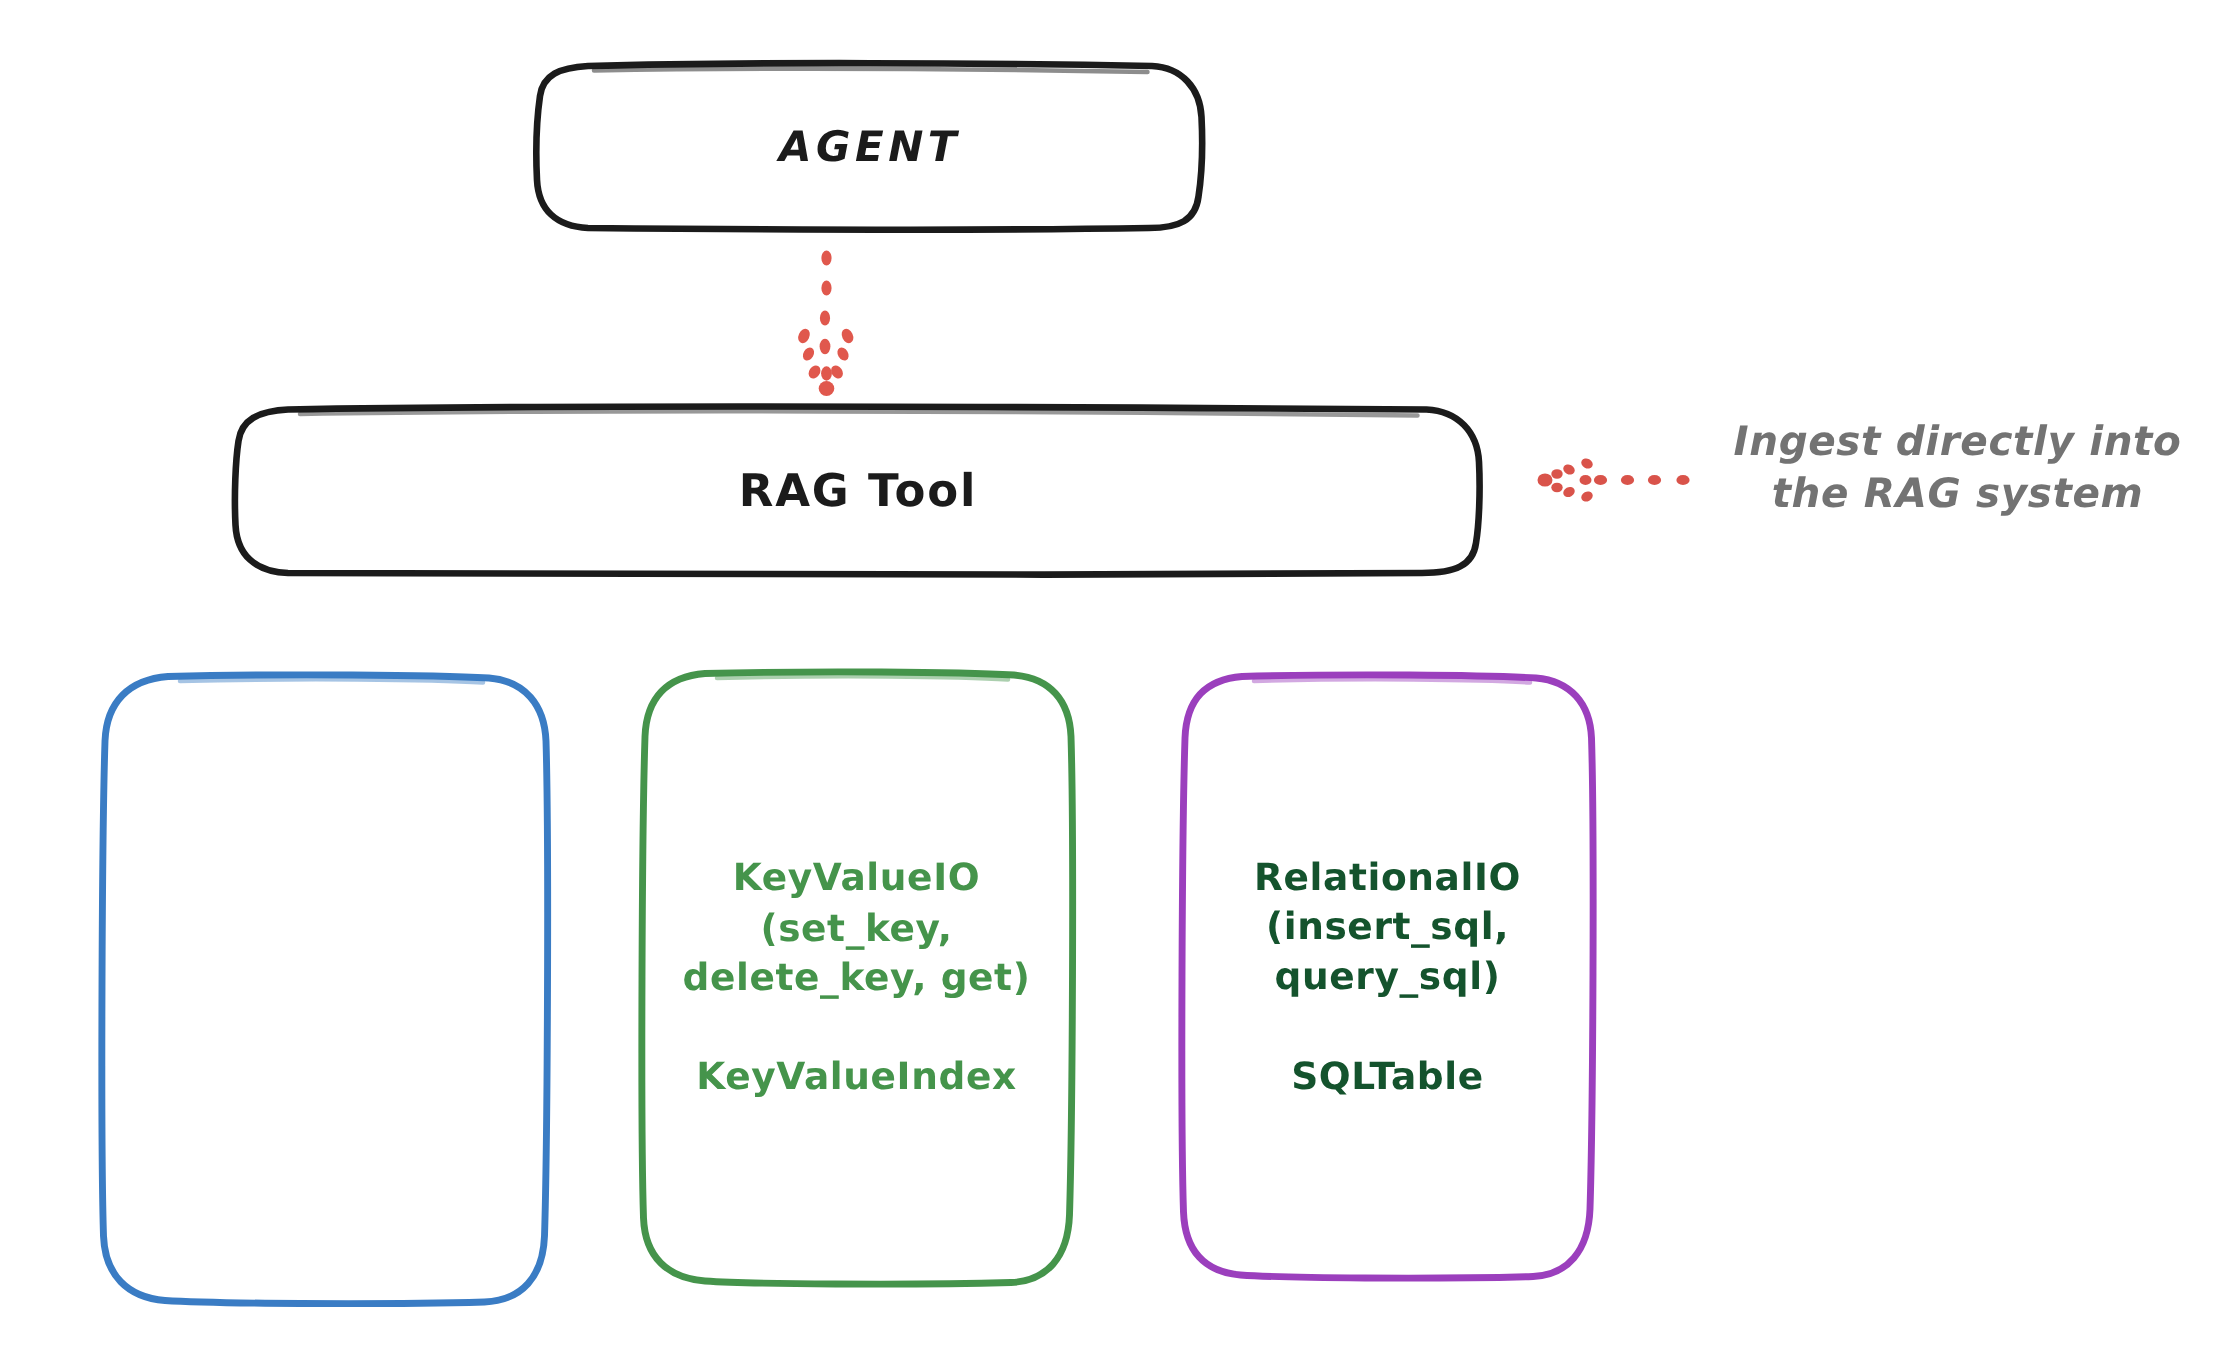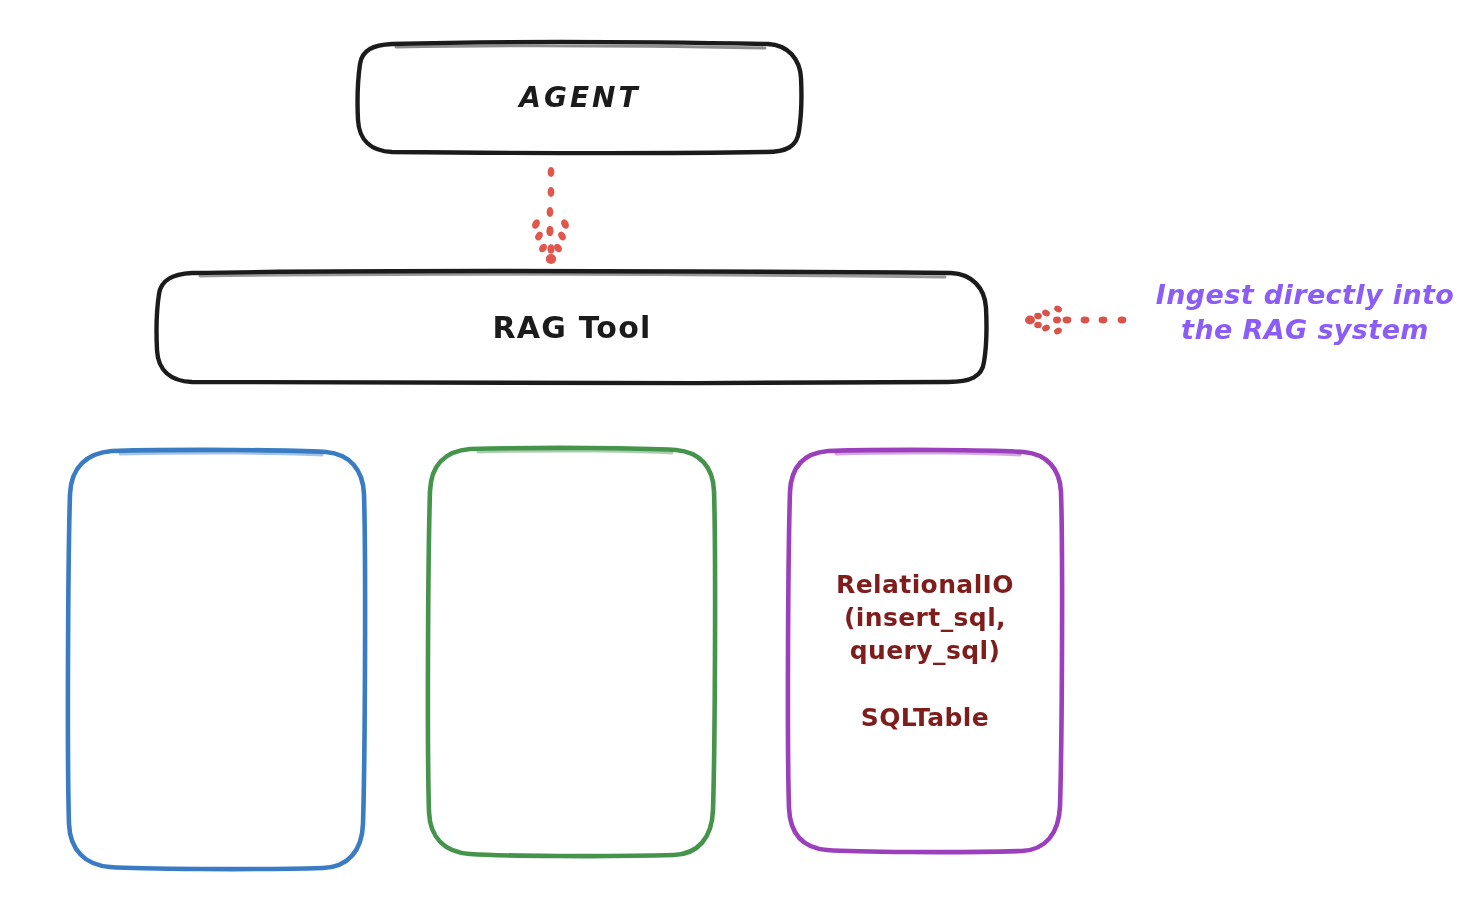--- a/index.html
+++ b/index.html
@@ -104,7 +104,7 @@
     font-size: 27px;
     line-height: 1.30;
     letter-spacing: 0.4px;
-    color: #8b5cf6;
+    color: #737373;
     white-space: pre-line;
   }
 </style>

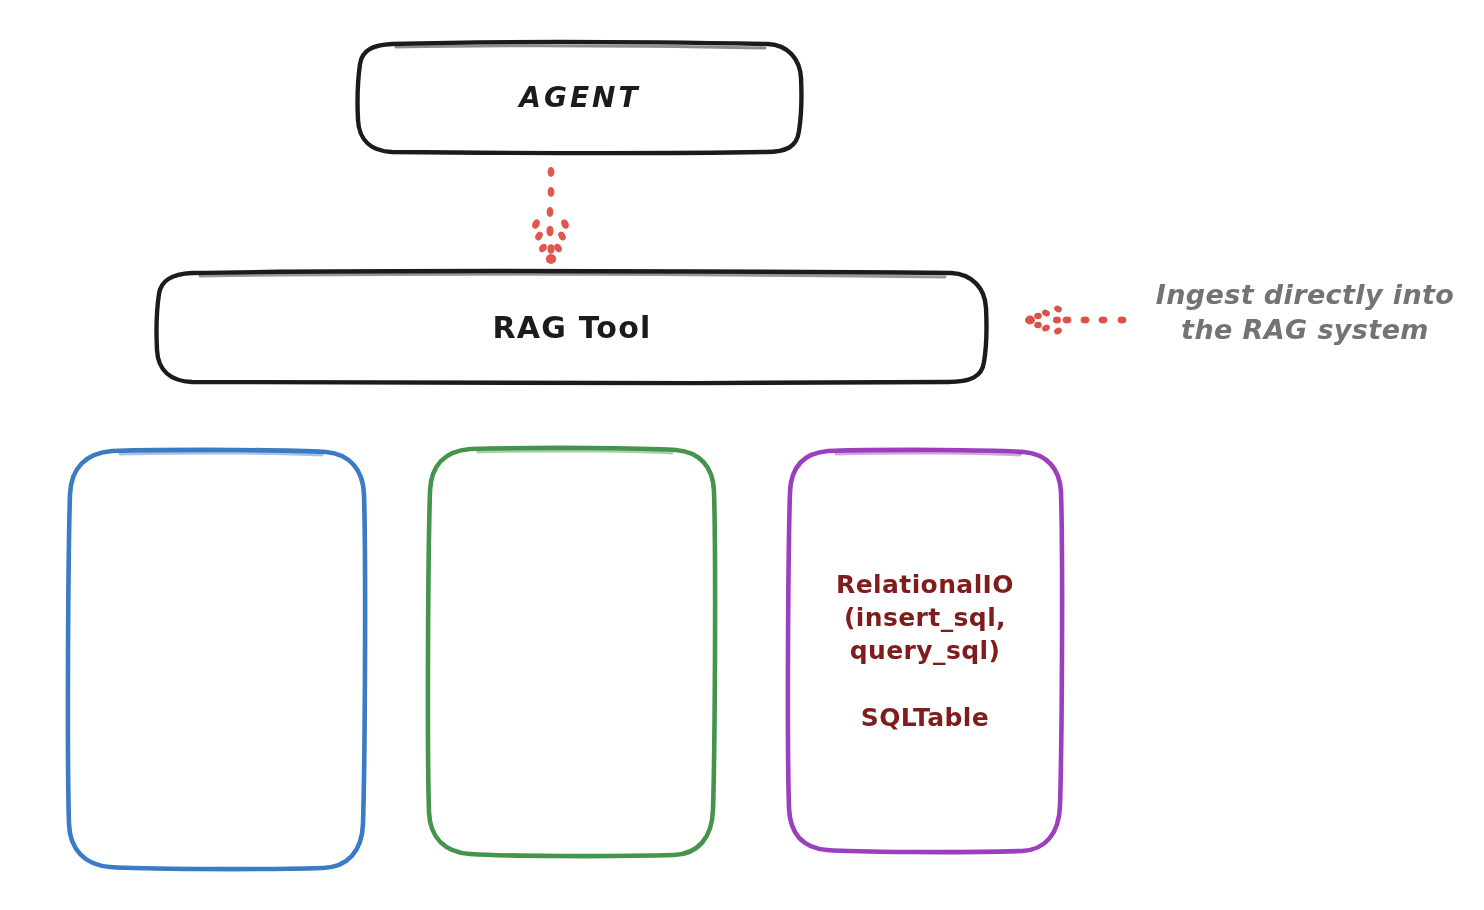--- a/index.html
+++ b/index.html
@@ -227,6 +227,13 @@
   </div>
 
 
+  <div class="node" id="key-value-io-box">
+    <div class="node-label">KeyValueIO
+(set_key,
+delete_key, get)
+
+KeyValueIndex</div>
+  </div>
 
   <div class="node" id="relational-io-box">
     <div class="node-label">RelationalIO

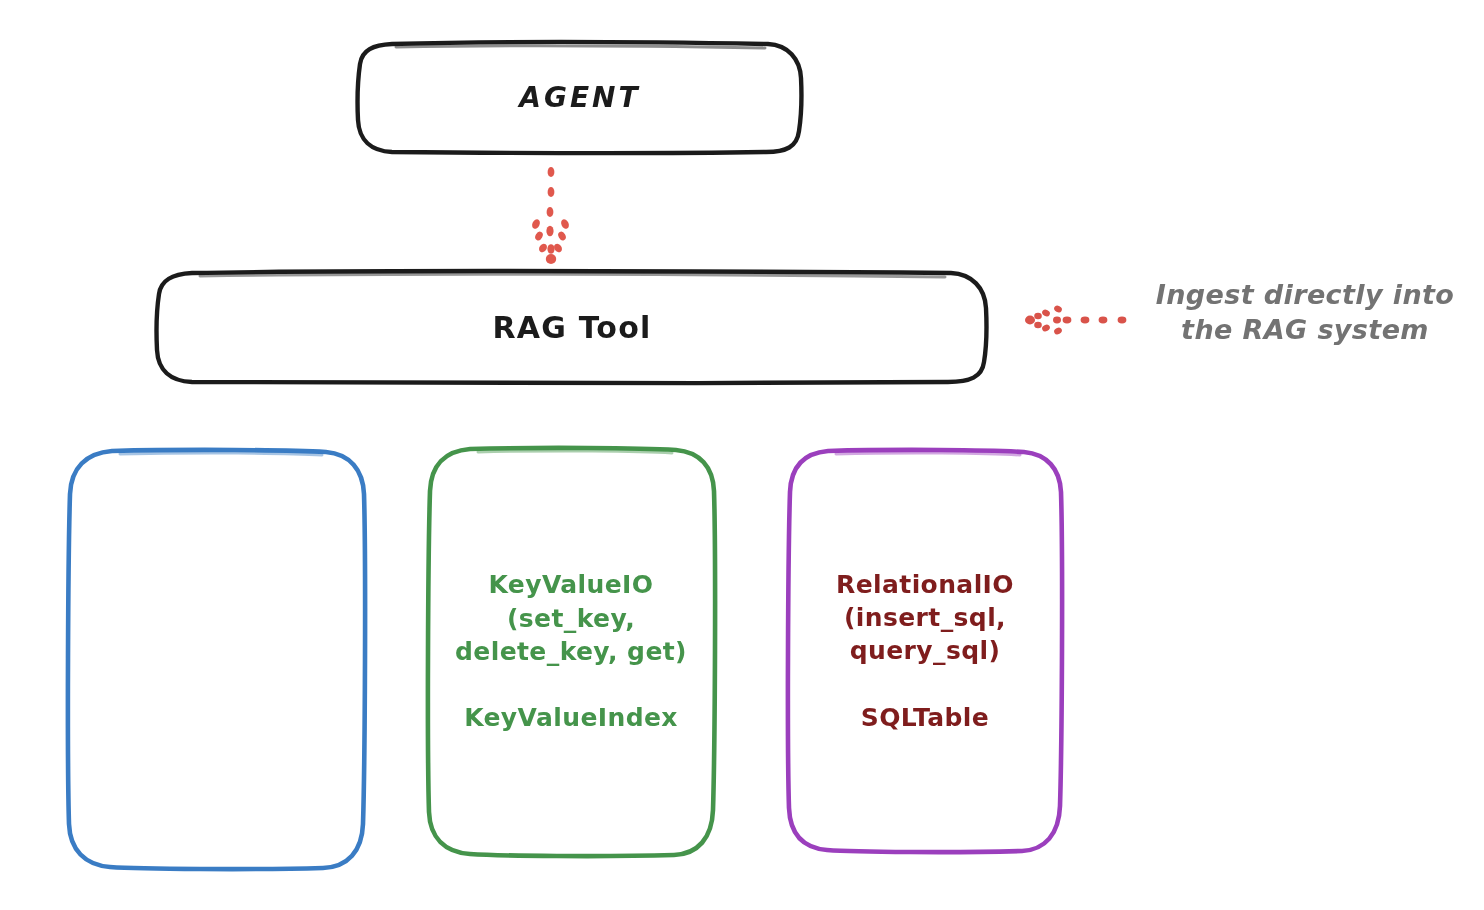--- a/index.html
+++ b/index.html
@@ -89,7 +89,7 @@
   }
   #vector-io-box .node-label    { color: #3a7cc4; }
   #key-value-io-box .node-label { color: #45944b; }
-  #relational-io-box .node-label{ color: #7f1d1d; }
+  #relational-io-box .node-label{ color: #14532d; }
 
   
   #ingest-note {

